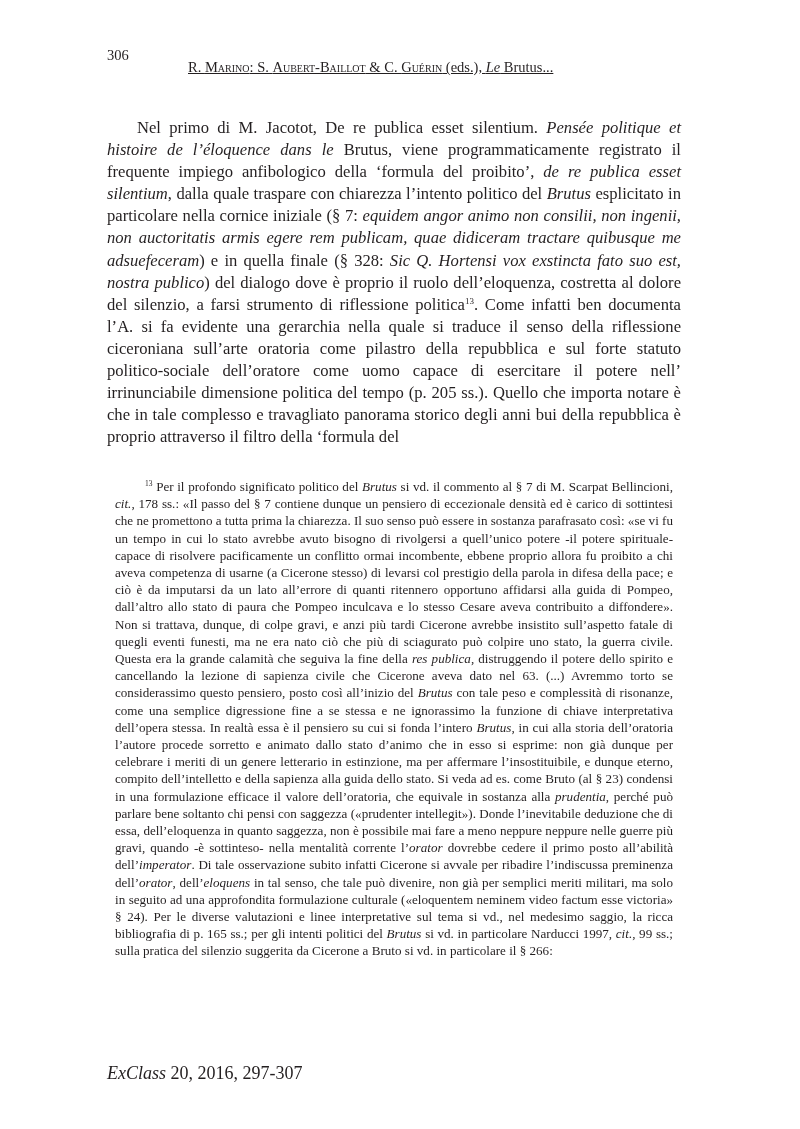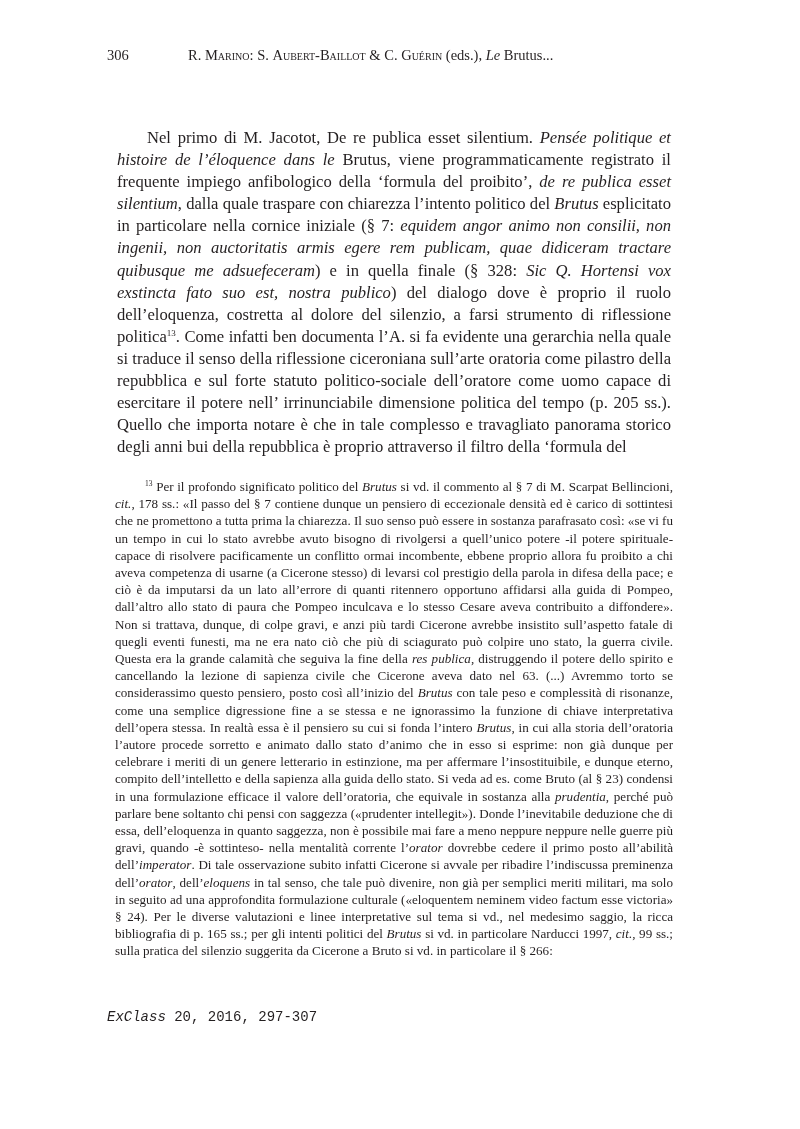--- a/index.html
+++ b/index.html
@@ -6,7 +6,7 @@
     body { width: 800px; height: 1129px; position: relative; overflow: hidden; color: #231f20; font-family: "Liberation Serif", "DejaVu Serif", serif; }
     .header { position: absolute; top: 47px; left: 107px; width: 600px; font-size: 14.5px; }
     .header .pagenum { position: absolute; left: 0; top: 0; text-align: center; }
-    .header .running { position: absolute; left: 81px; top: 0; white-space: nowrap; }
+    .header .running { position: absolute; left: 81px; top: 12px; white-space: nowrap; text-decoration: underline; }
     .sc { font-variant: small-caps; }
     .main { position: absolute; top: 117px; left: 107px; width: 574px; font-size: 16.6px; line-height: 22.1px; text-align: justify; }
     .main p { margin: 10px; text-indent: 30px; }

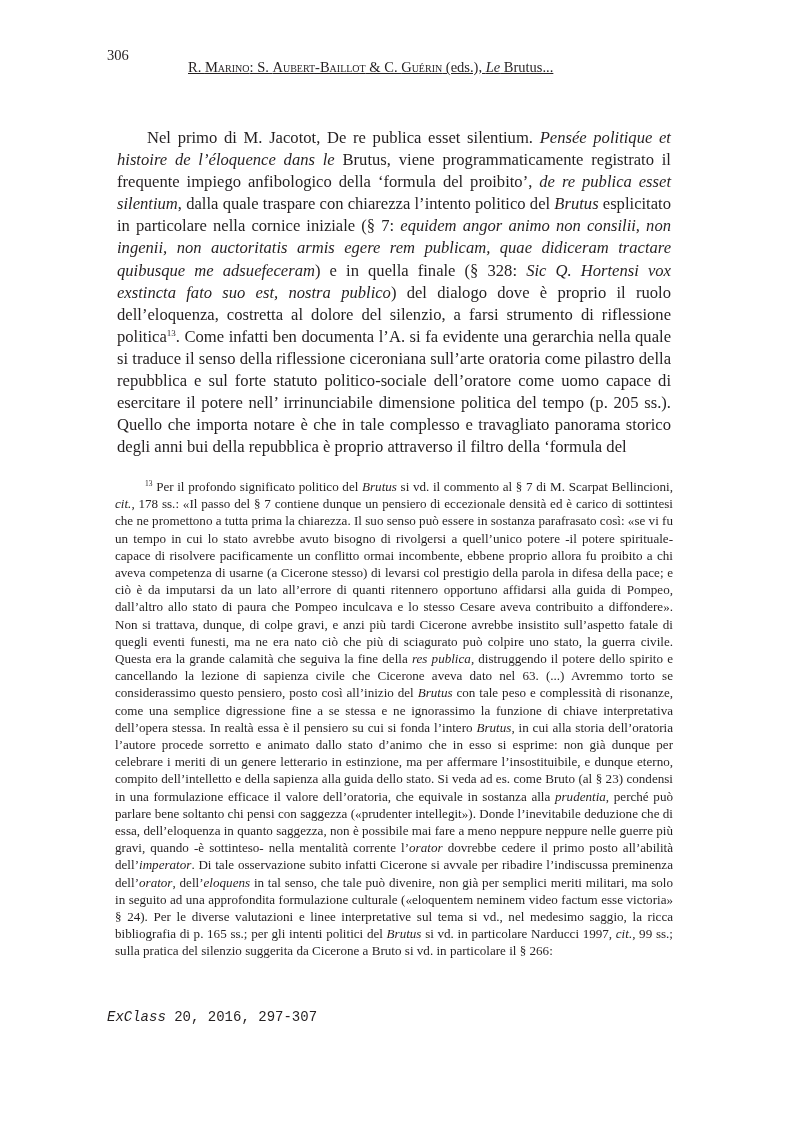--- a/index.html
+++ b/index.html
@@ -9,7 +9,7 @@
     .header .running { position: absolute; left: 81px; top: 12px; white-space: nowrap; text-decoration: underline; }
     .sc { font-variant: small-caps; }
     .main { position: absolute; top: 117px; left: 107px; width: 574px; font-size: 16.6px; line-height: 22.1px; text-align: justify; }
-    .main p { margin: 10px; text-indent: 30px; }
+    .main p { margin: 0; text-indent: 30px; }
     .it { font-style: italic; }
     sup { font-size: 9px; line-height: 0; vertical-align: 6px; }
     .notes { position: absolute; top: 470px; left: 107px; width: 574px; font-size: 13.1px; line-height: 17.2px; text-align: justify; }

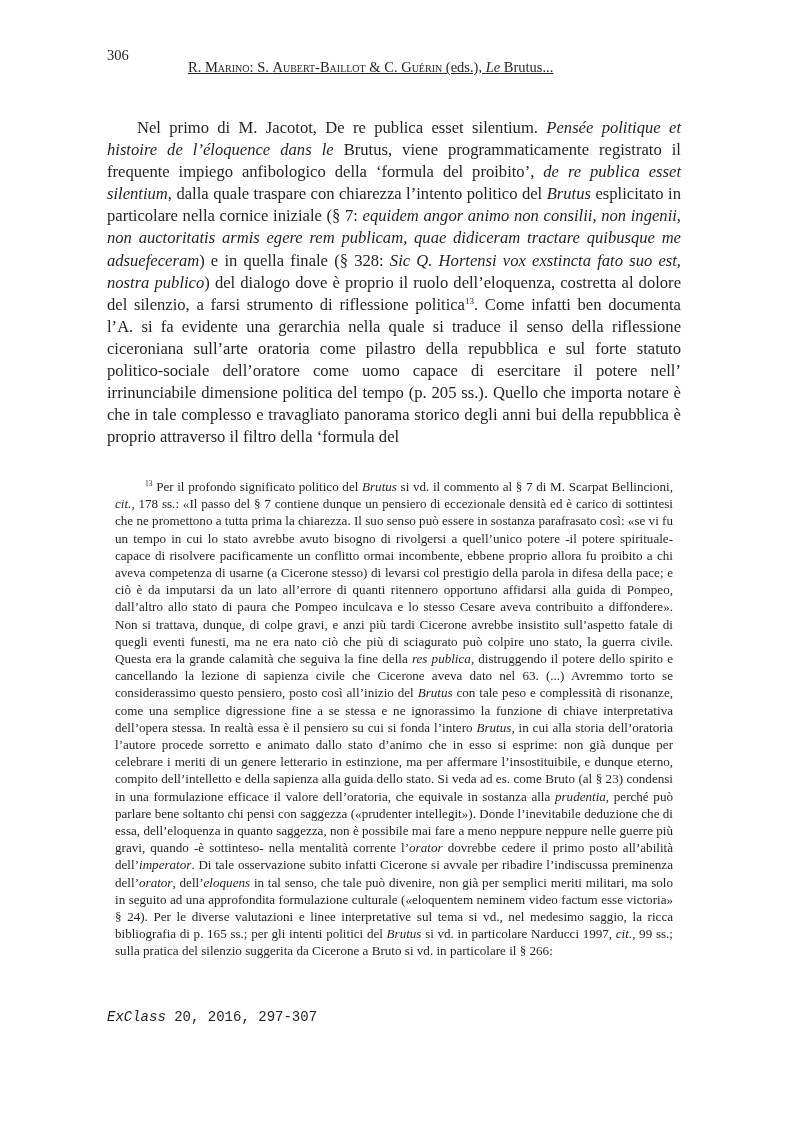--- a/index.html
+++ b/index.html
@@ -15,7 +15,7 @@
     .notes { position: absolute; top: 470px; left: 107px; width: 574px; font-size: 13.1px; line-height: 17.2px; text-align: justify; }
     .notes p { margin: 8px; text-indent: 30px; }
     .notes sup { font-size: 7.5px; vertical-align: 5px; }
-    .footer { position: absolute; top: 1009px; left: 107px; font-size: 14px; white-space: nowrap; font-family: Liberation Mono, monospace; }
+    .footer { position: absolute; top: 1063px; left: 107px; font-size: 18px; white-space: nowrap; }
   </style>
 </head>
 <body>

